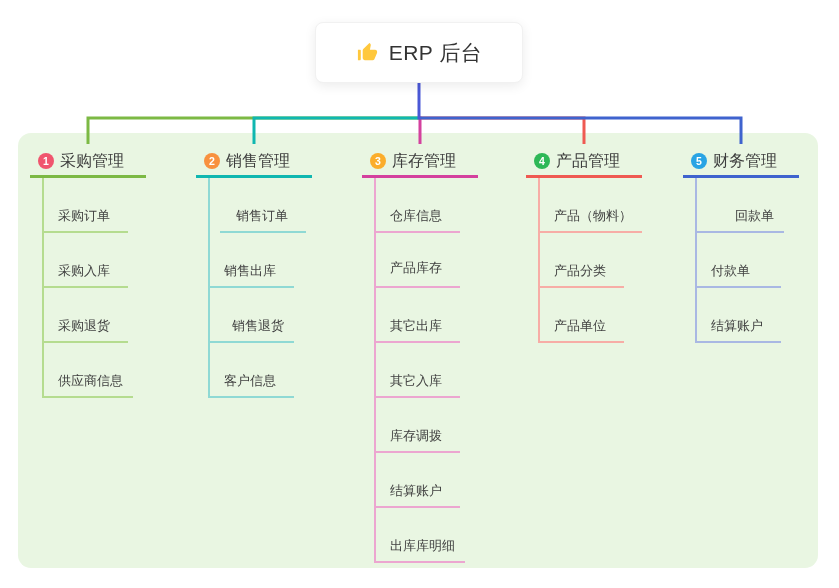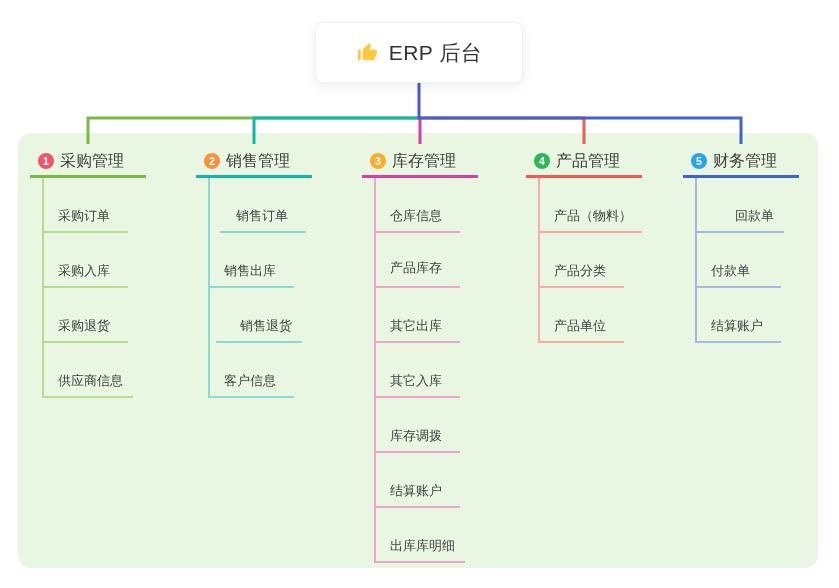--- a/index.html
+++ b/index.html
@@ -83,7 +83,7 @@
         <div class="child-row" style="left: 208px; top: 256px; border-bottom-color: rgb(143, 217, 212); align-items: flex-end;">
           <span class="child-label">销售出库</span>
         </div>
-        <div class="child-row" style="left: 216px; top: 311px; border-bottom-color: rgb(143, 217, 212); padding-left: 24px;">
+        <div class="child-row" style="left: 208px; top: 311px; border-bottom-color: rgb(143, 217, 212); padding-left: 24px;">
           <span class="child-label">销售退货</span>
         </div>
         <div class="child-row" style="left: 208px; top: 366px; border-bottom-color: rgb(143, 217, 212);">

